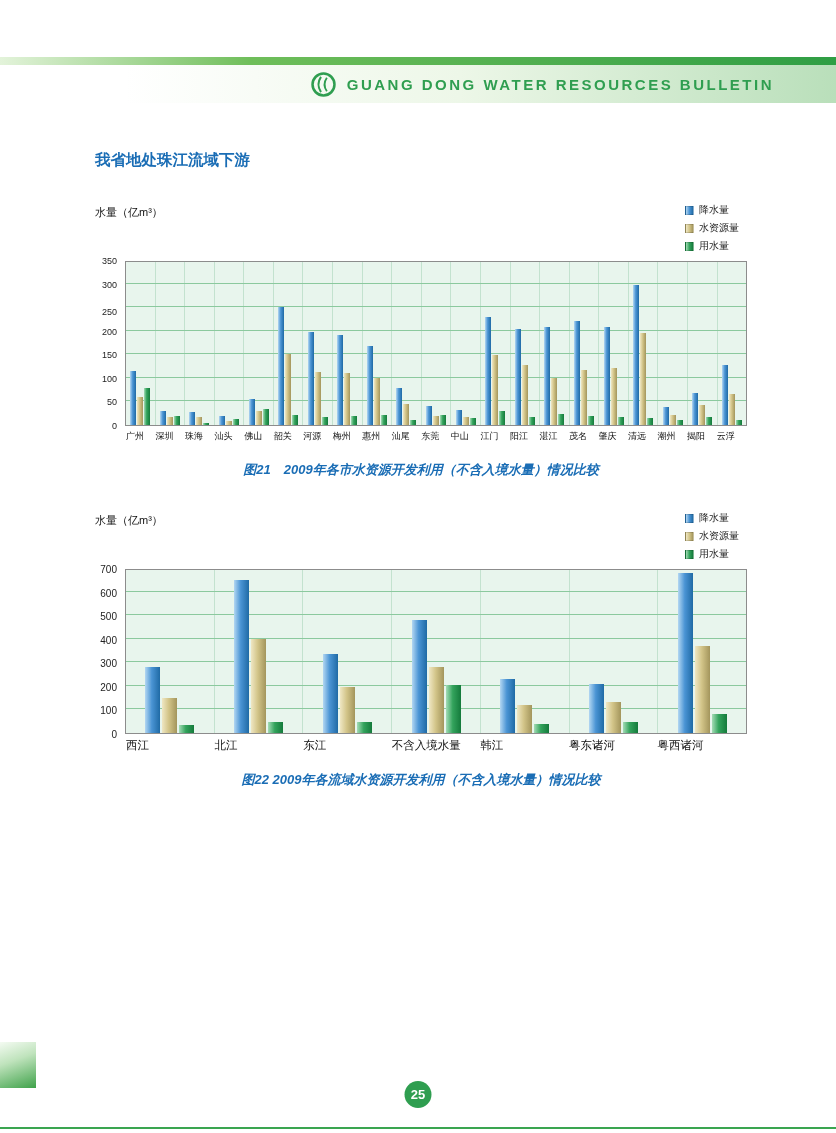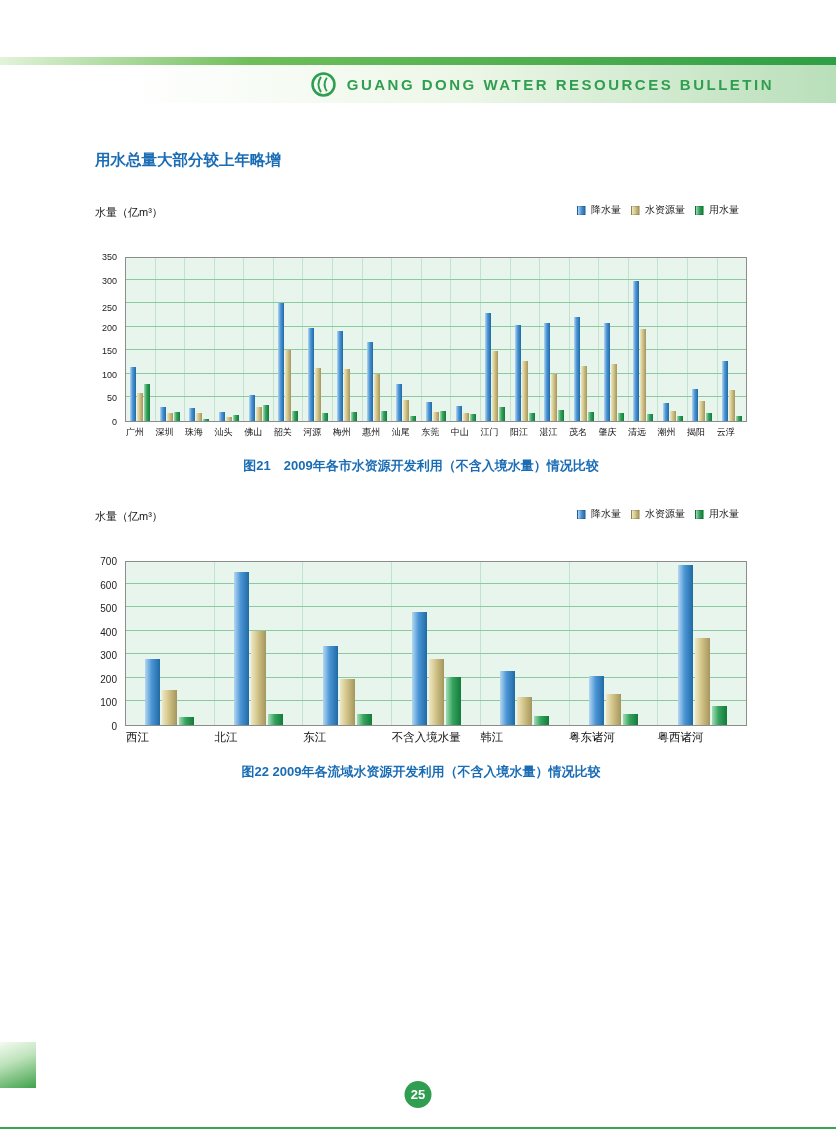--- a/index.html
+++ b/index.html
@@ -76,7 +76,7 @@
   </header>
 
   <main class="content">
-    <h2 class="section-title">用水总量大部分较上年略增</h2>
+    <h2 class="section-title">我省地处珠江流域下游</h2>
 
     <section class="chart-block">
       <div class="chart-head">

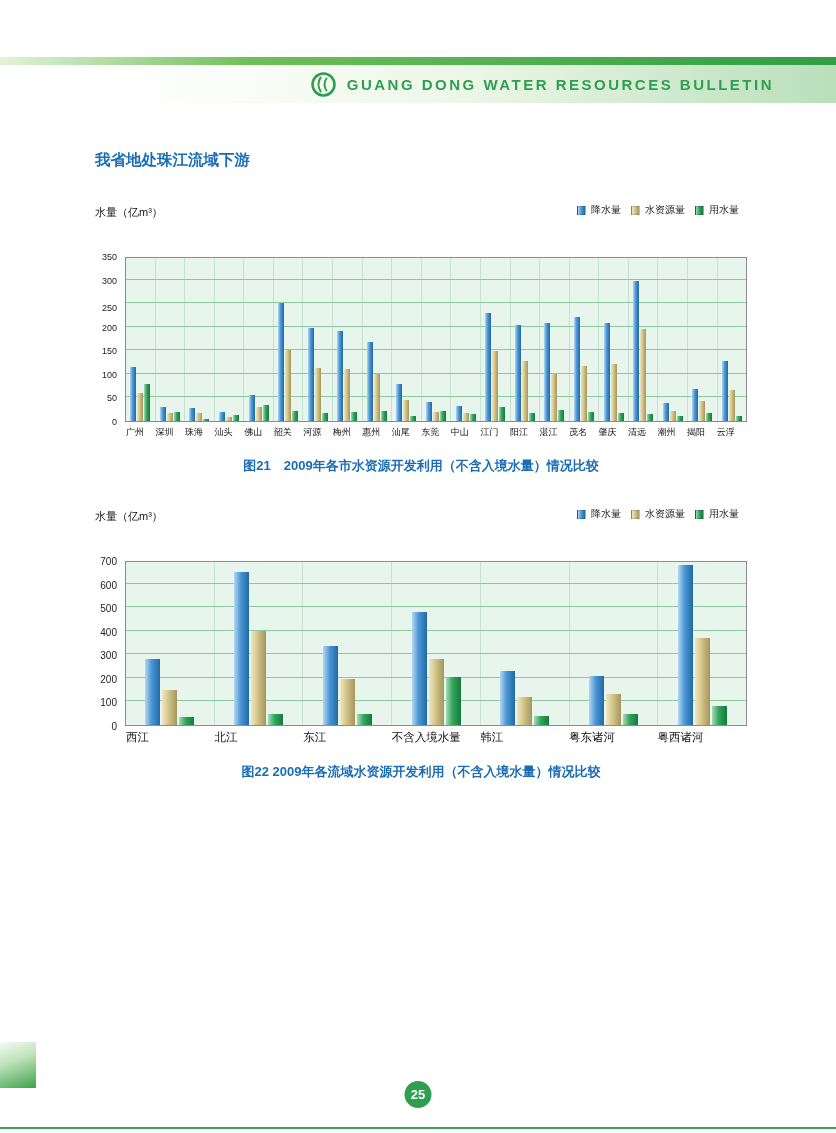--- a/index.html
+++ b/index.html
@@ -29,7 +29,7 @@
   .chart-block { margin-top:32px; }
   .chart-head { display:flex; justify-content:space-between; align-items:flex-start; margin-bottom:8px; min-height:46px; }
   .ylabel { font-size:11px; color:#111; padding-top:2px; }
-  .legend { display:flex; flex-direction:row; gap:10px; margin-right:8px; }
+  .legend { display:flex; flex-direction:column; gap:4px; margin-right:8px; }
   .legend-item { display:flex; align-items:center; gap:5px; font-size:10px; color:#222; }
   .legend-swatch { width:9px; height:9px; display:inline-block; border:1px solid rgba(0,0,0,.15); }
   .plot-row { display:flex; }

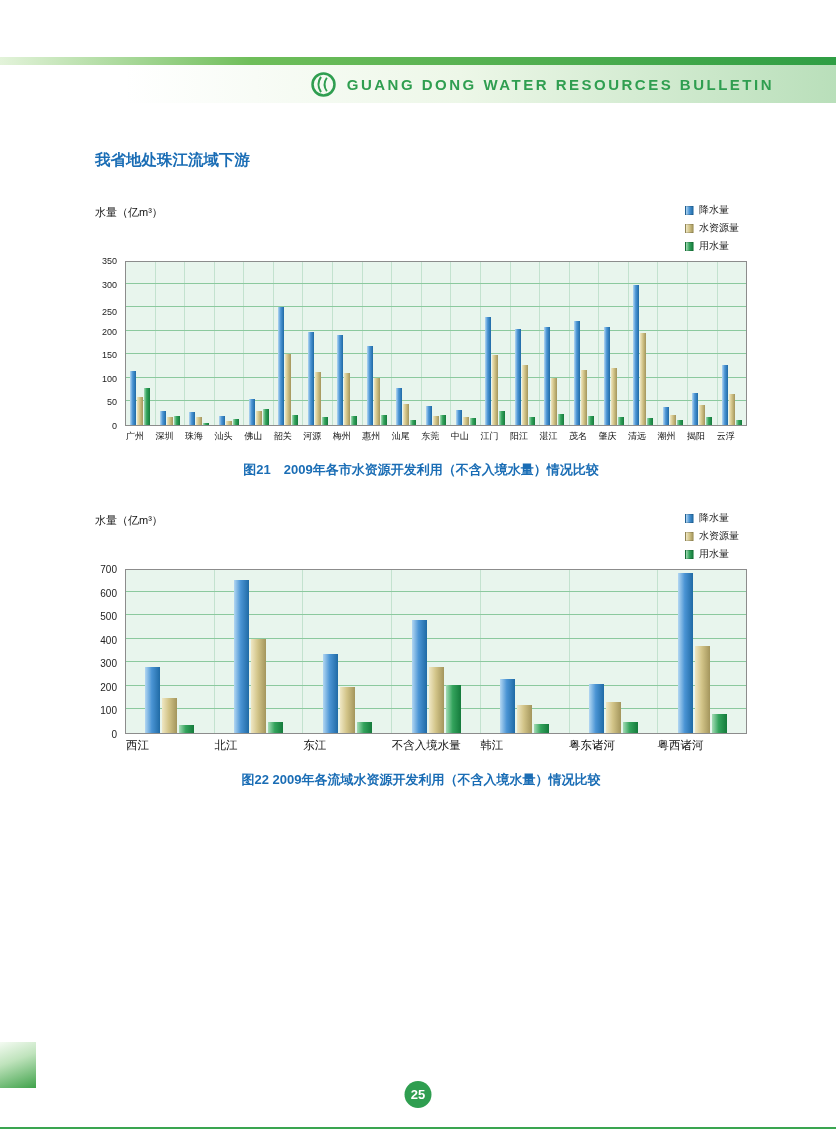--- a/index.html
+++ b/index.html
@@ -48,7 +48,7 @@
   .xlabels { display:flex; margin-left:31px; margin-right:1px; margin-top:4px; }
   .xlabel { flex:1; text-align:left; font-size:9px; color:#111; white-space:nowrap; }
   .chart2 .xlabel { font-size:11.5px; }
-  .chart-caption { text-align:center; color:#1a6db5; font-size:13px; font-weight:bold; margin-top:18px; }
+  .chart-caption { text-align:center; color:#1a6db5; font-size:13px; font-weight:bold; margin-top:18px;font-style:italic; }
 
   
   .corner-accent { position:absolute; left:0; bottom:45px; width:36px; height:46px;

